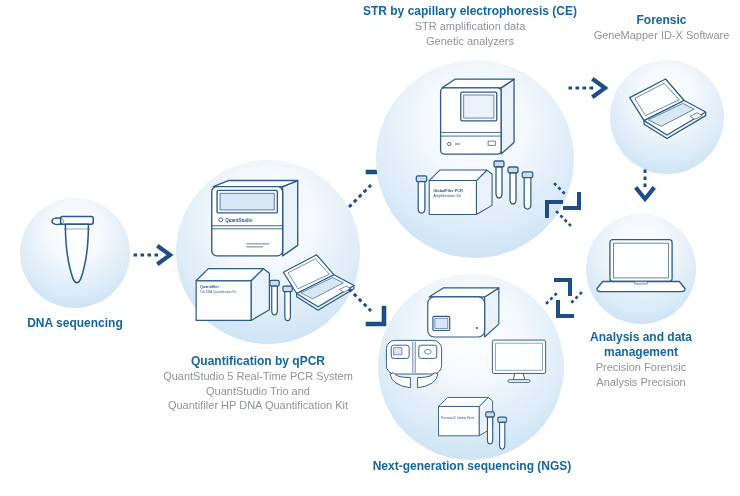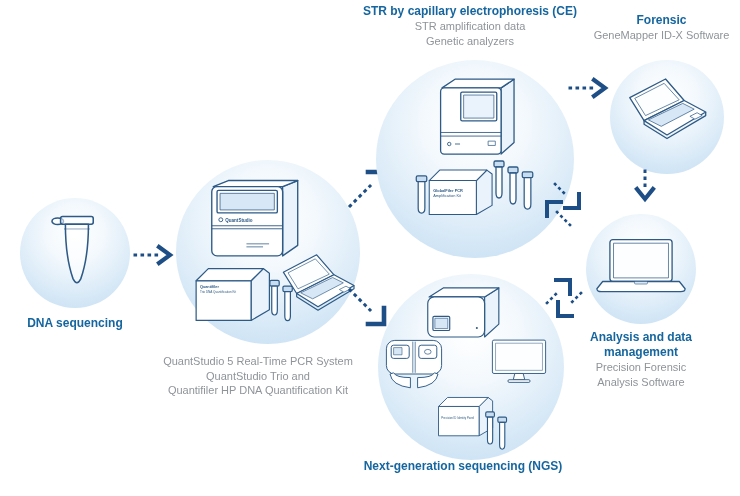--- a/index.html
+++ b/index.html
@@ -94,6 +94,7 @@
   </div>
 
   <div class="abs" style="left:116px; top:354px; width:284px;">
+    <div class="heading">Quantification by qPCR</div>
     <div class="gray-line">QuantStudio 5 Real-Time PCR System</div>
     <div class="gray-line">QuantStudio Trio and</div>
     <div class="gray-line">Quantifiler HP DNA Quantification Kit</div>

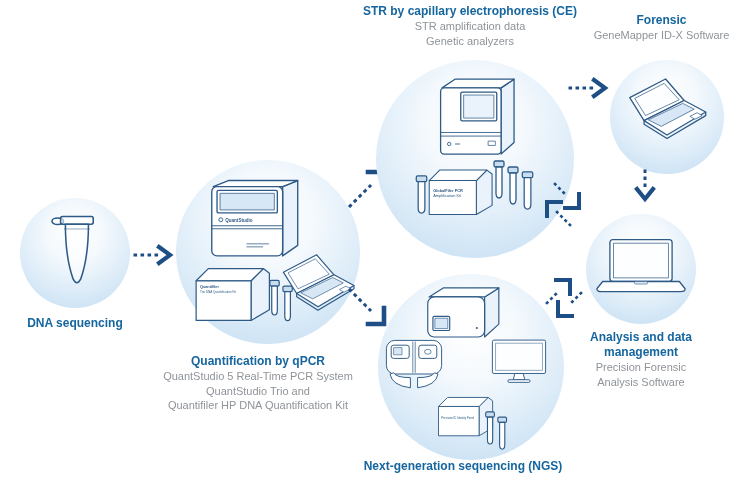--- a/index.html
+++ b/index.html
@@ -219,7 +219,7 @@
     <div class="heading">Analysis and data</div>
     <div class="heading">management</div>
     <div class="gray-line">Precision Forensic</div>
-    <div class="gray-line">Analysis Software</div>
+    <div class="gray-line">Analysis Precision</div>
   </div>
 
   <svg class="abs" style="left:542px; top:274px;" width="34" height="34">

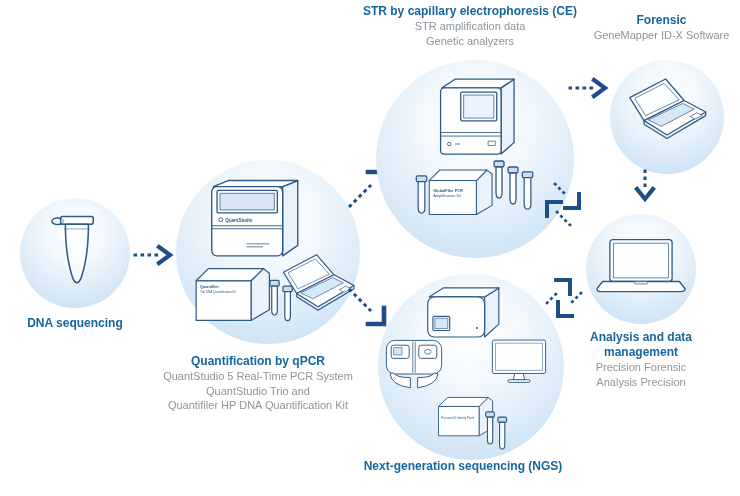--- a/index.html
+++ b/index.html
@@ -286,7 +286,7 @@
     </svg>
   </div>
 
-  <div class="abs" style="left:311px; top:459px; width:304px;">
+  <div class="abs" style="left:320px; top:459px; width:304px;">
     <div class="heading">Next-generation sequencing (NGS)</div>
   </div>
 

